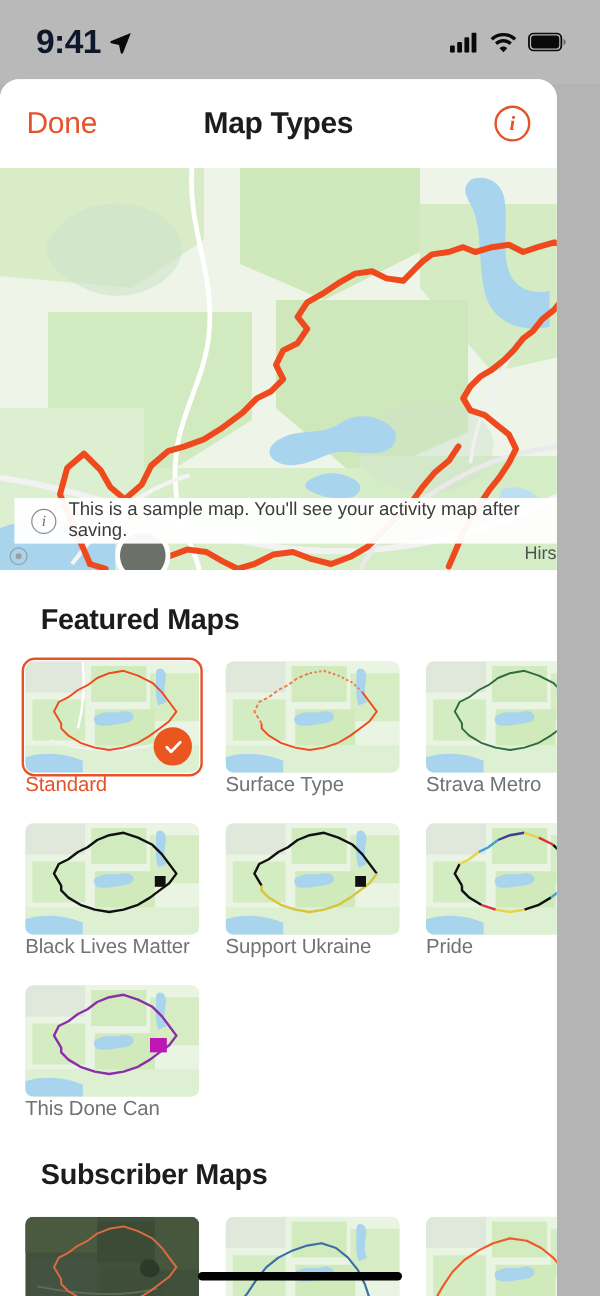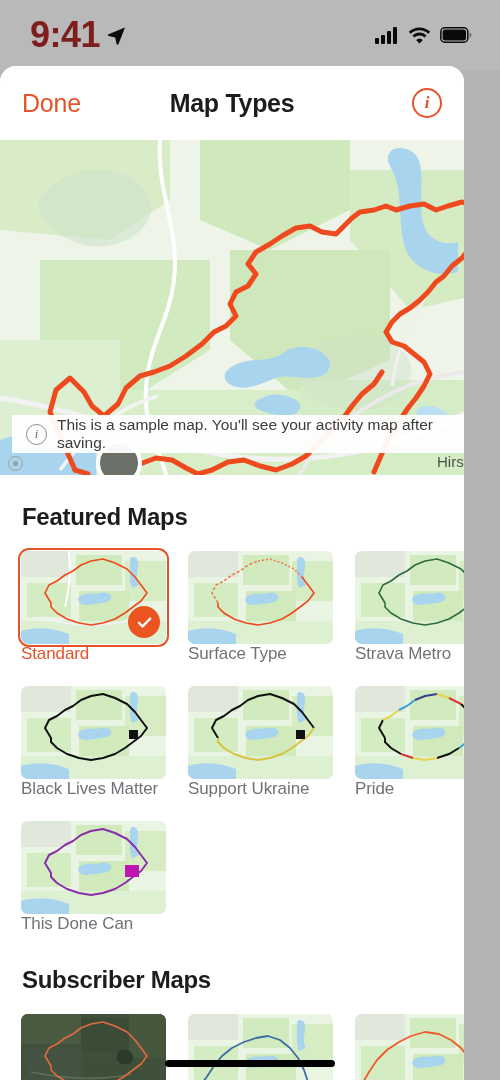--- a/index.html
+++ b/index.html
@@ -19,7 +19,7 @@
     padding:0 28px 0 30px;
   }
   .status-left { display:flex; align-items:center; gap:7px; }
-  .status-time { font-size:36px; font-weight:700; color:#7f1d1d; letter-spacing:-0.5px; }
+  .status-time { font-size:28px; font-weight:700; color:#0f172a; letter-spacing:-0.5px; }
   .loc-arrow { display:block; }
   .status-right { display:flex; align-items:center; gap:9px; }
 

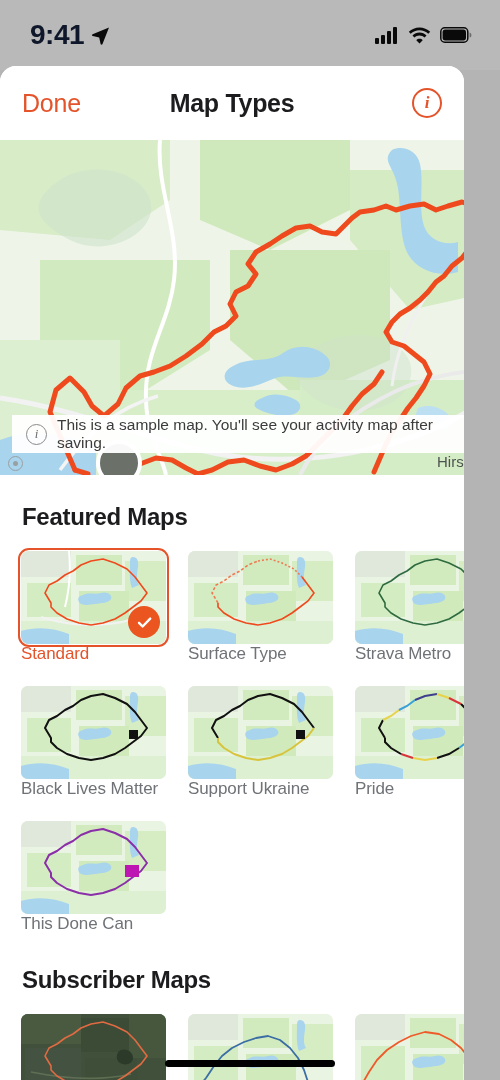--- a/index.html
+++ b/index.html
@@ -89,7 +89,7 @@
   .content { padding:0 0 0 0; background:#fff; }
   .section-title {
     font-size:24px; font-weight:700; color:#1c1c1e;
-    padding:28px 0 20px 22px; letter-spacing:-0.3px;
+    padding:28px 0 20px 22px; letter-spacing:-0.3px;margin-left:12px;
   }
   .grid {
     display:grid; grid-template-columns:repeat(3, 145px);

